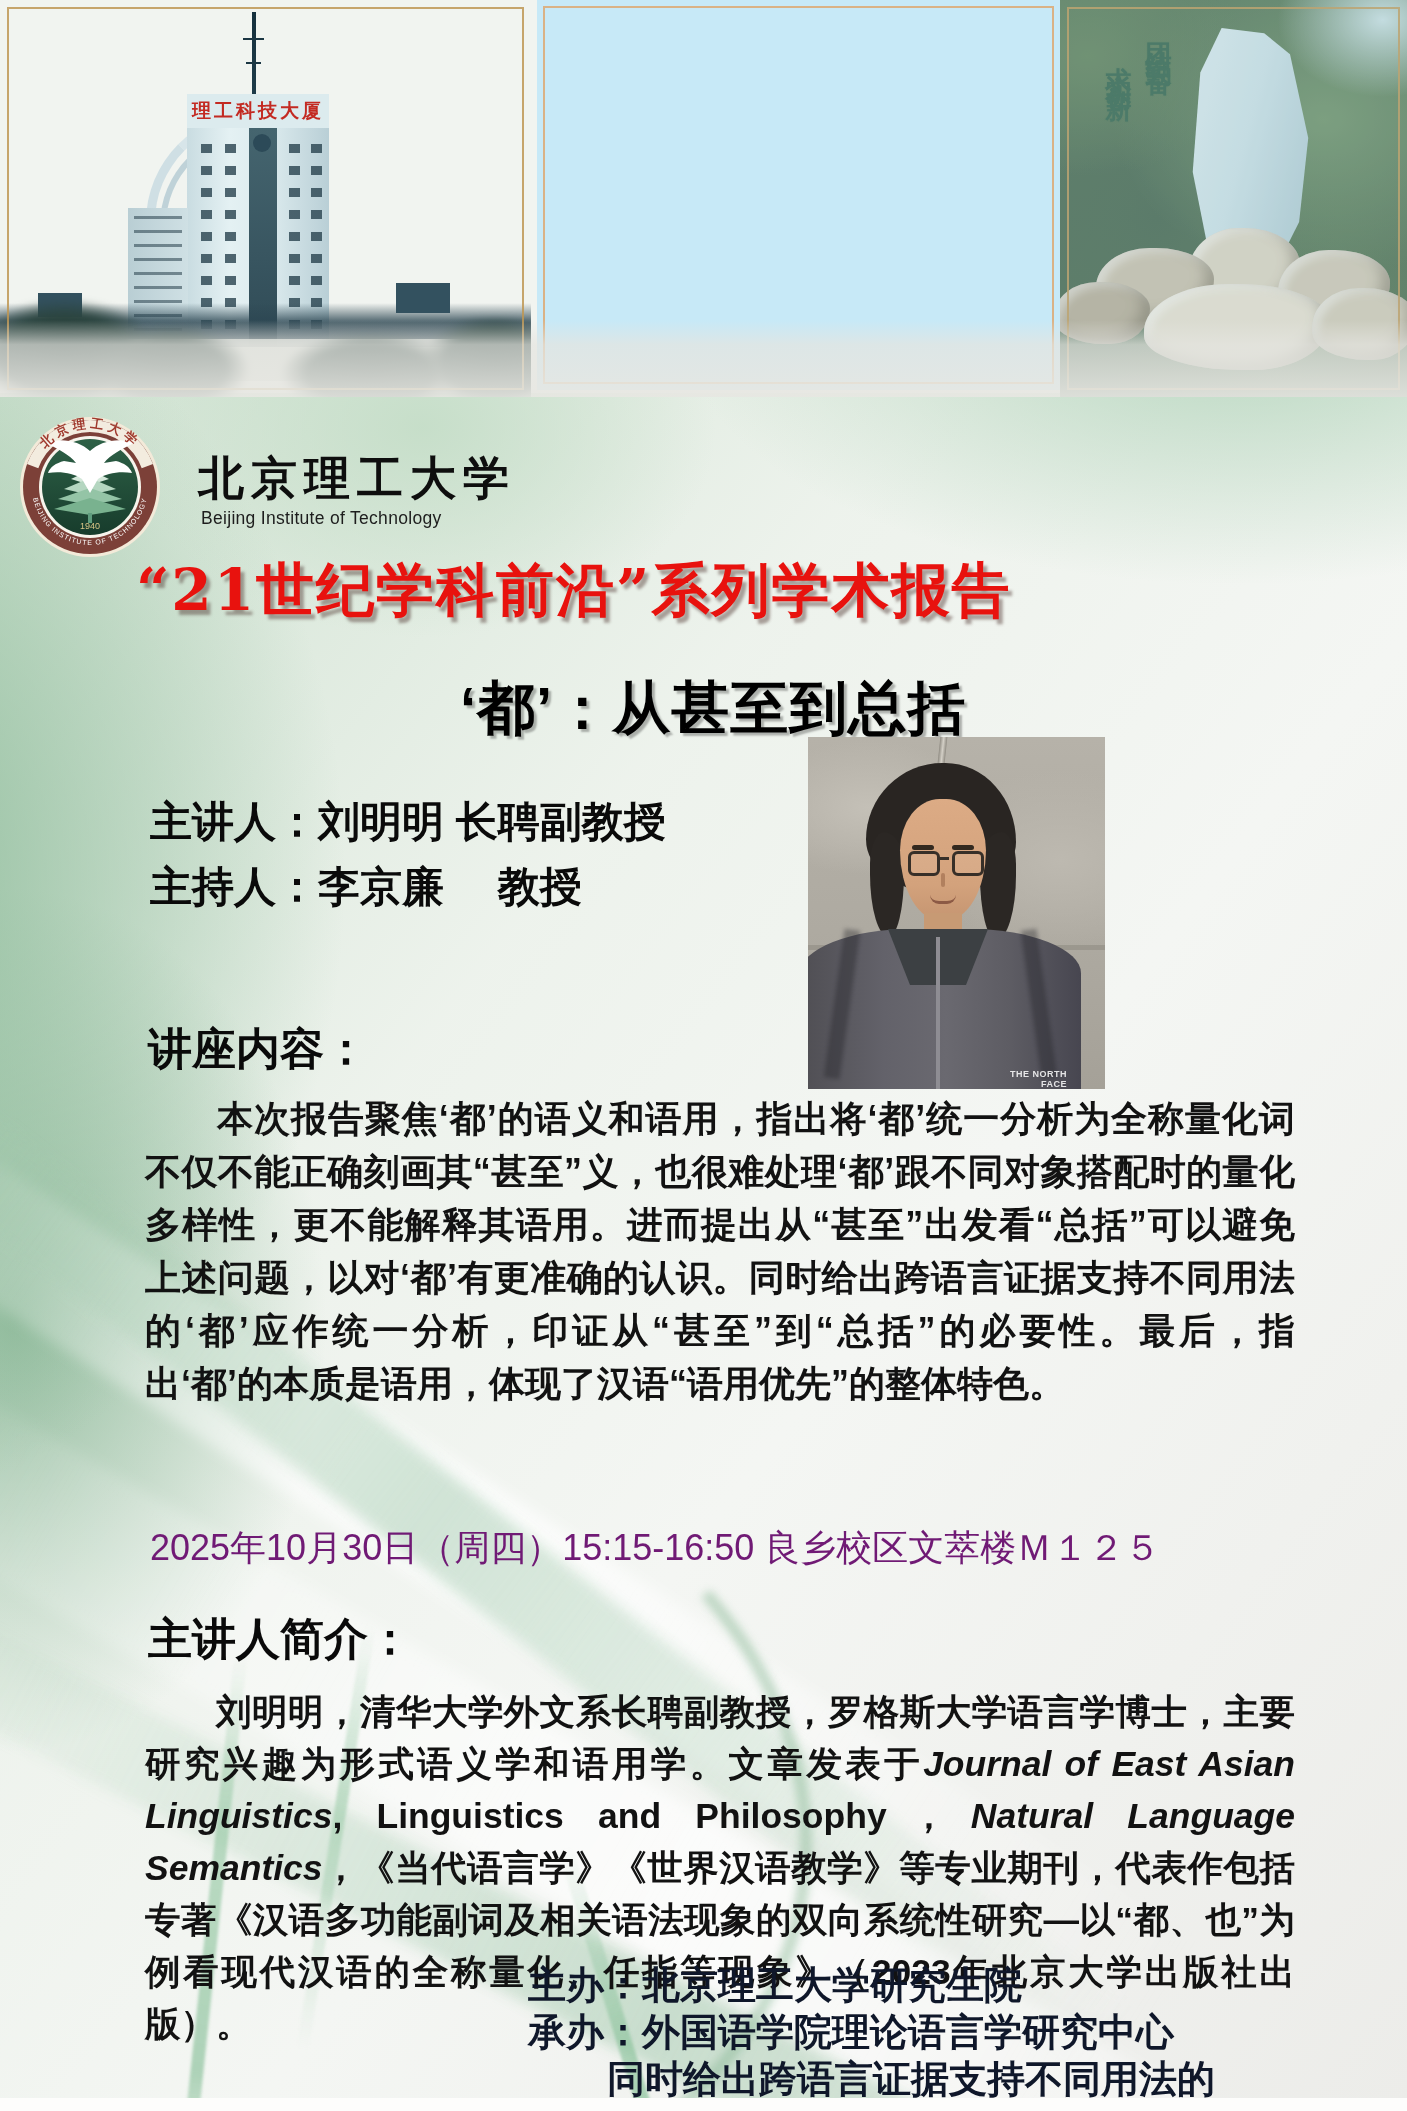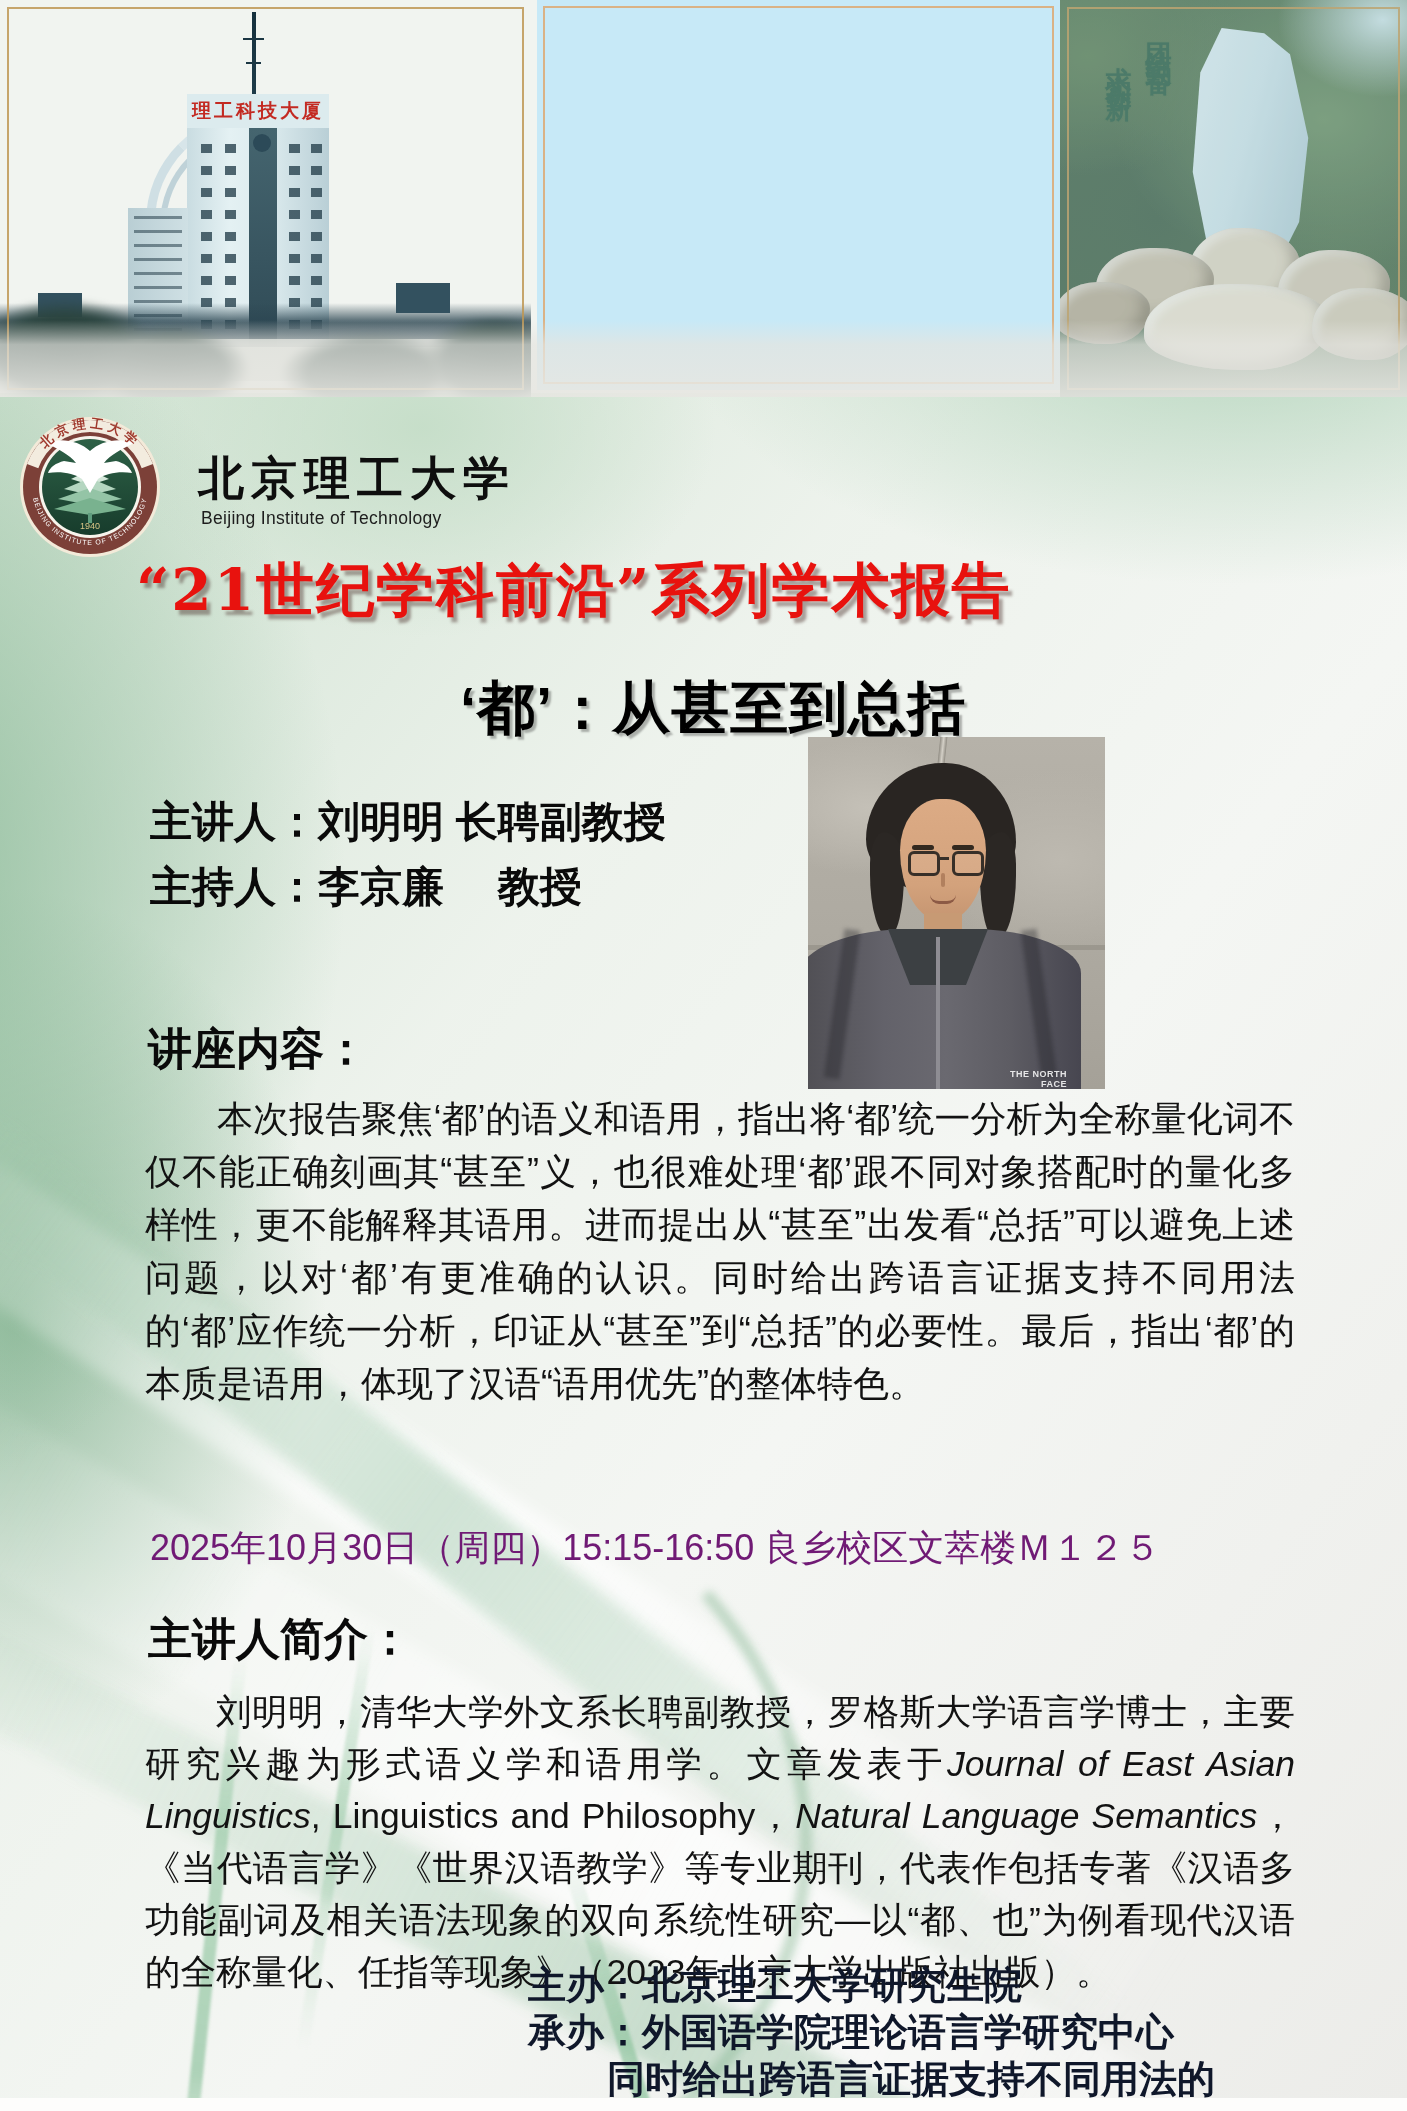--- a/index.html
+++ b/index.html
@@ -146,7 +146,7 @@
   .info-heading{top:1450px;}
   .bio-heading{top:1610px;}
   .body-par{position:absolute;left:145px;width:1150px;font-size:36px;line-height:53px;
-    color:#121212;text-align:justify;text-indent:2em;font-weight:400;}
+    color:#121212;text-align:justify;text-indent:2em;font-weight:700;}
   .content-par{top:1092px;}
   .info-detail{position:absolute;left:150px;top:1524px;font-size:36px;color:#701a75;white-space:nowrap;}
   .bio-par{top:1686px;font-size:35.5px;line-height:52px;}

